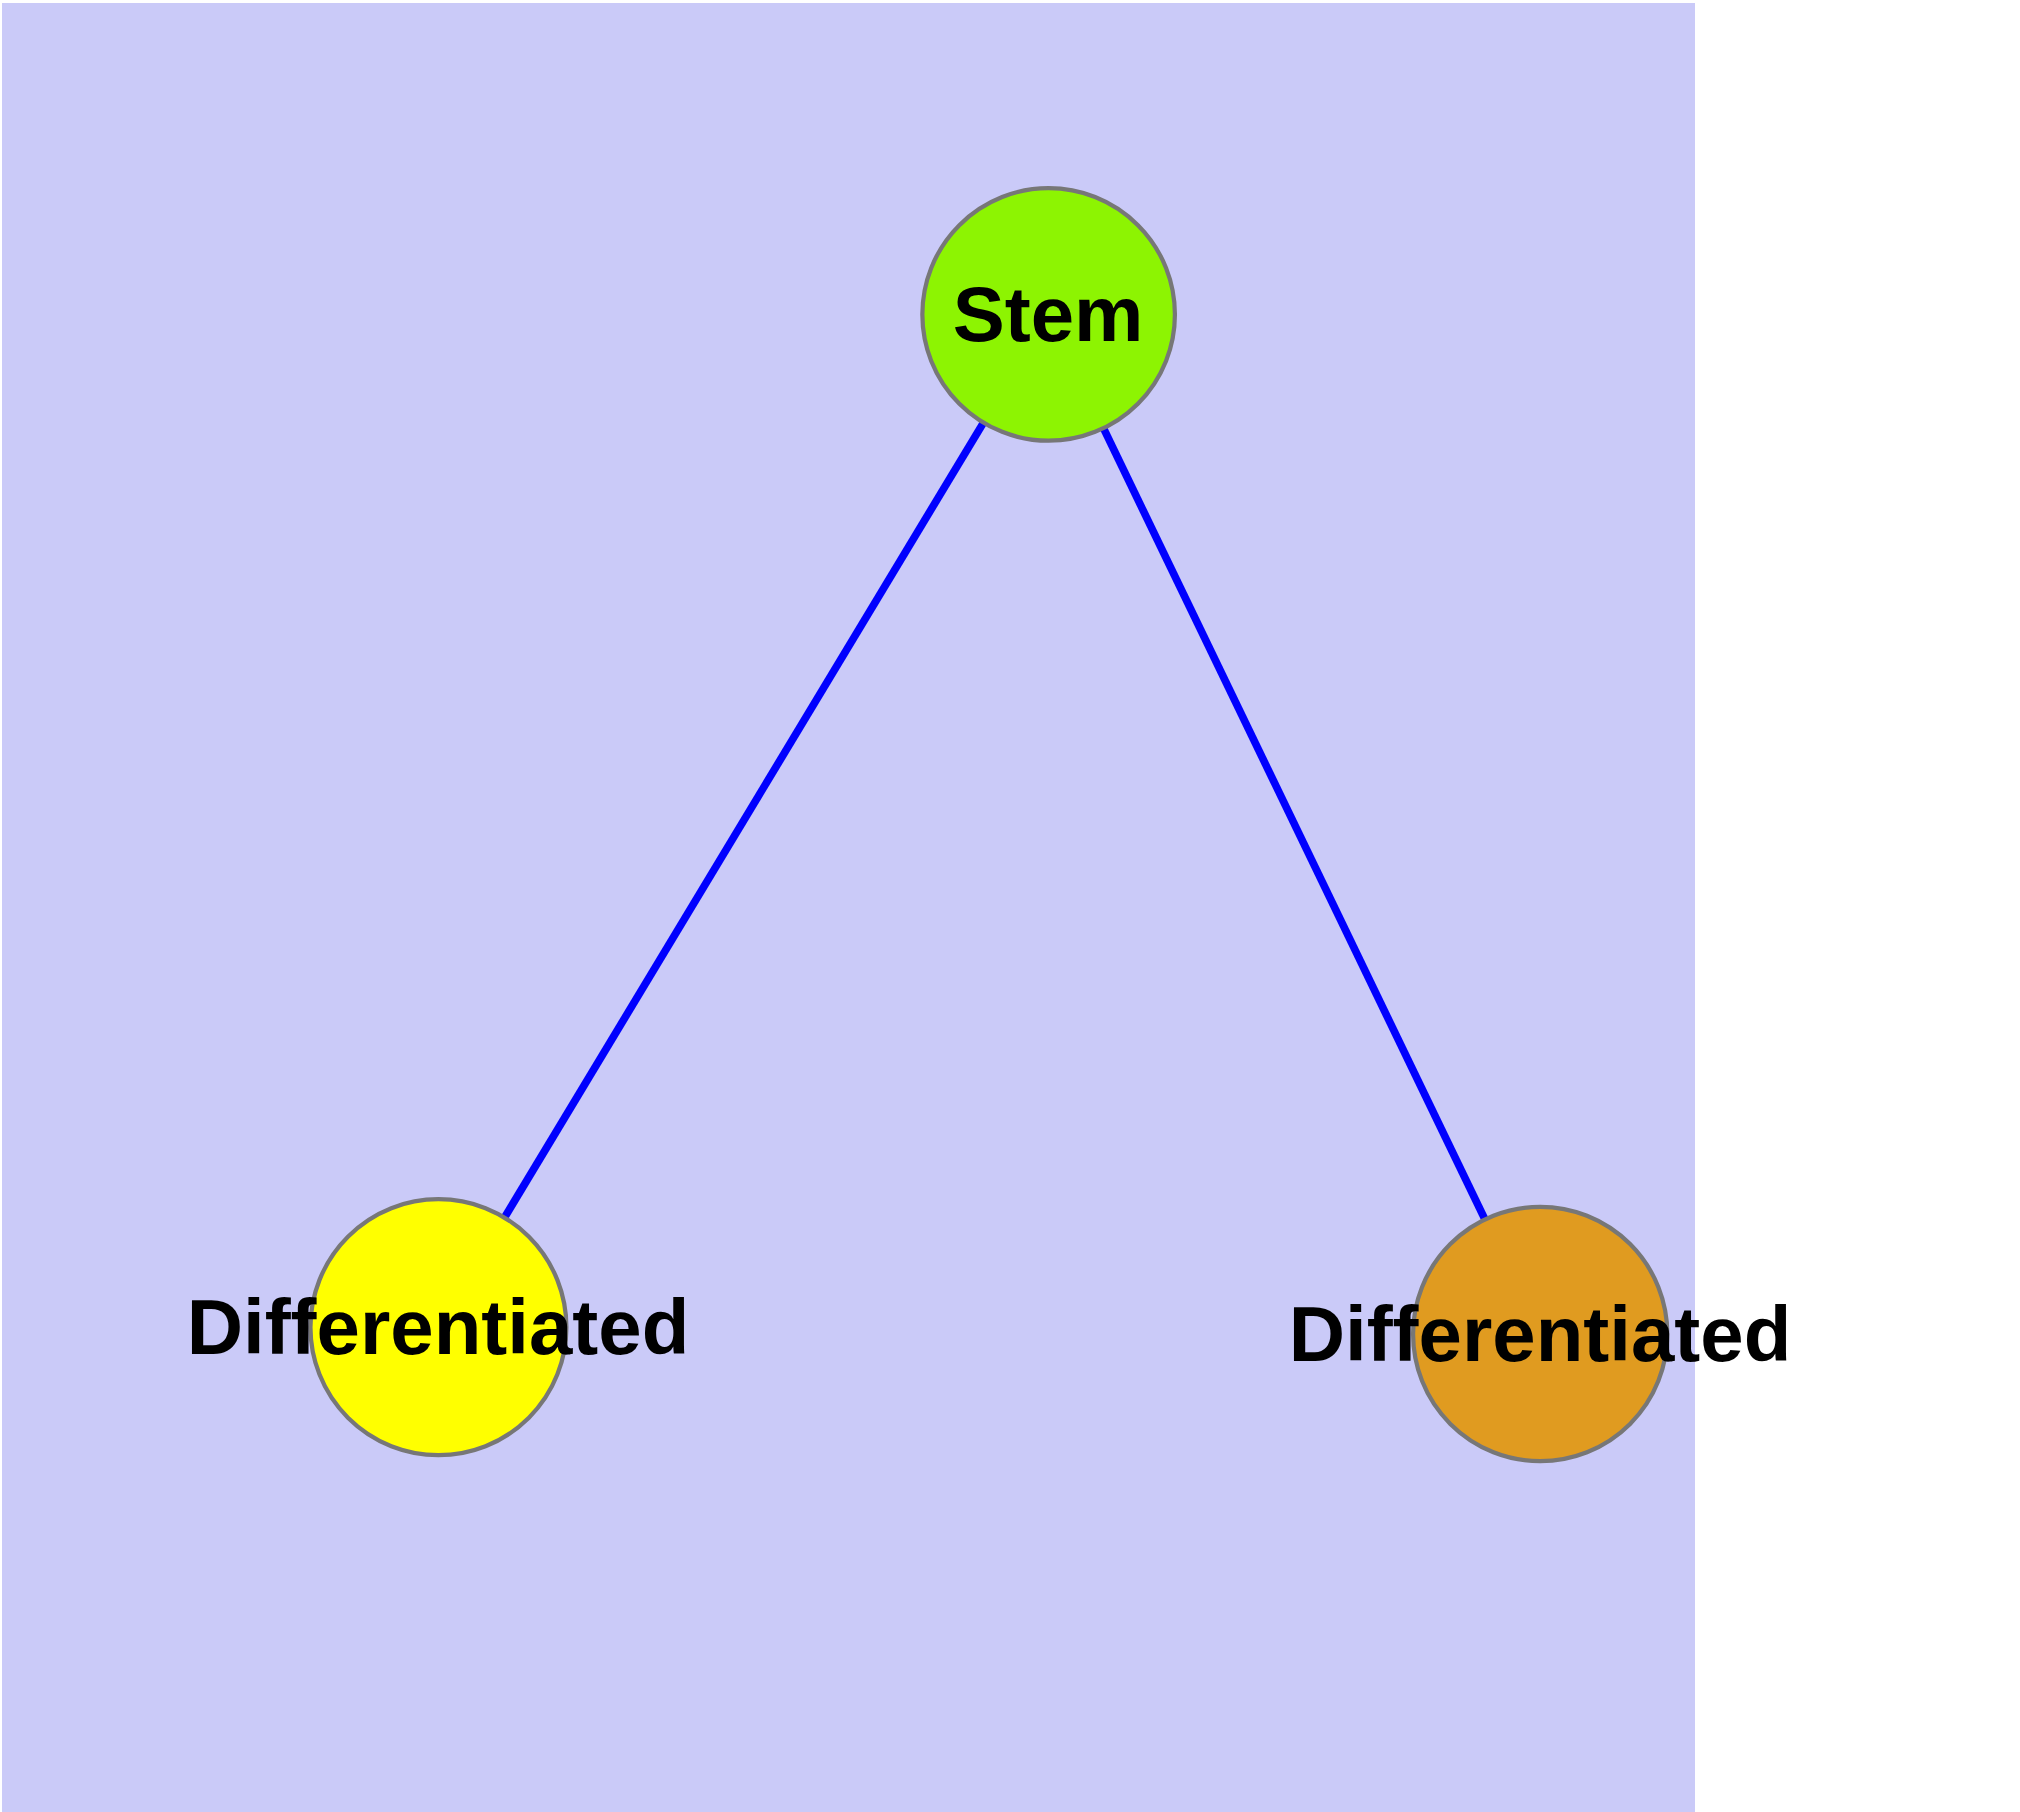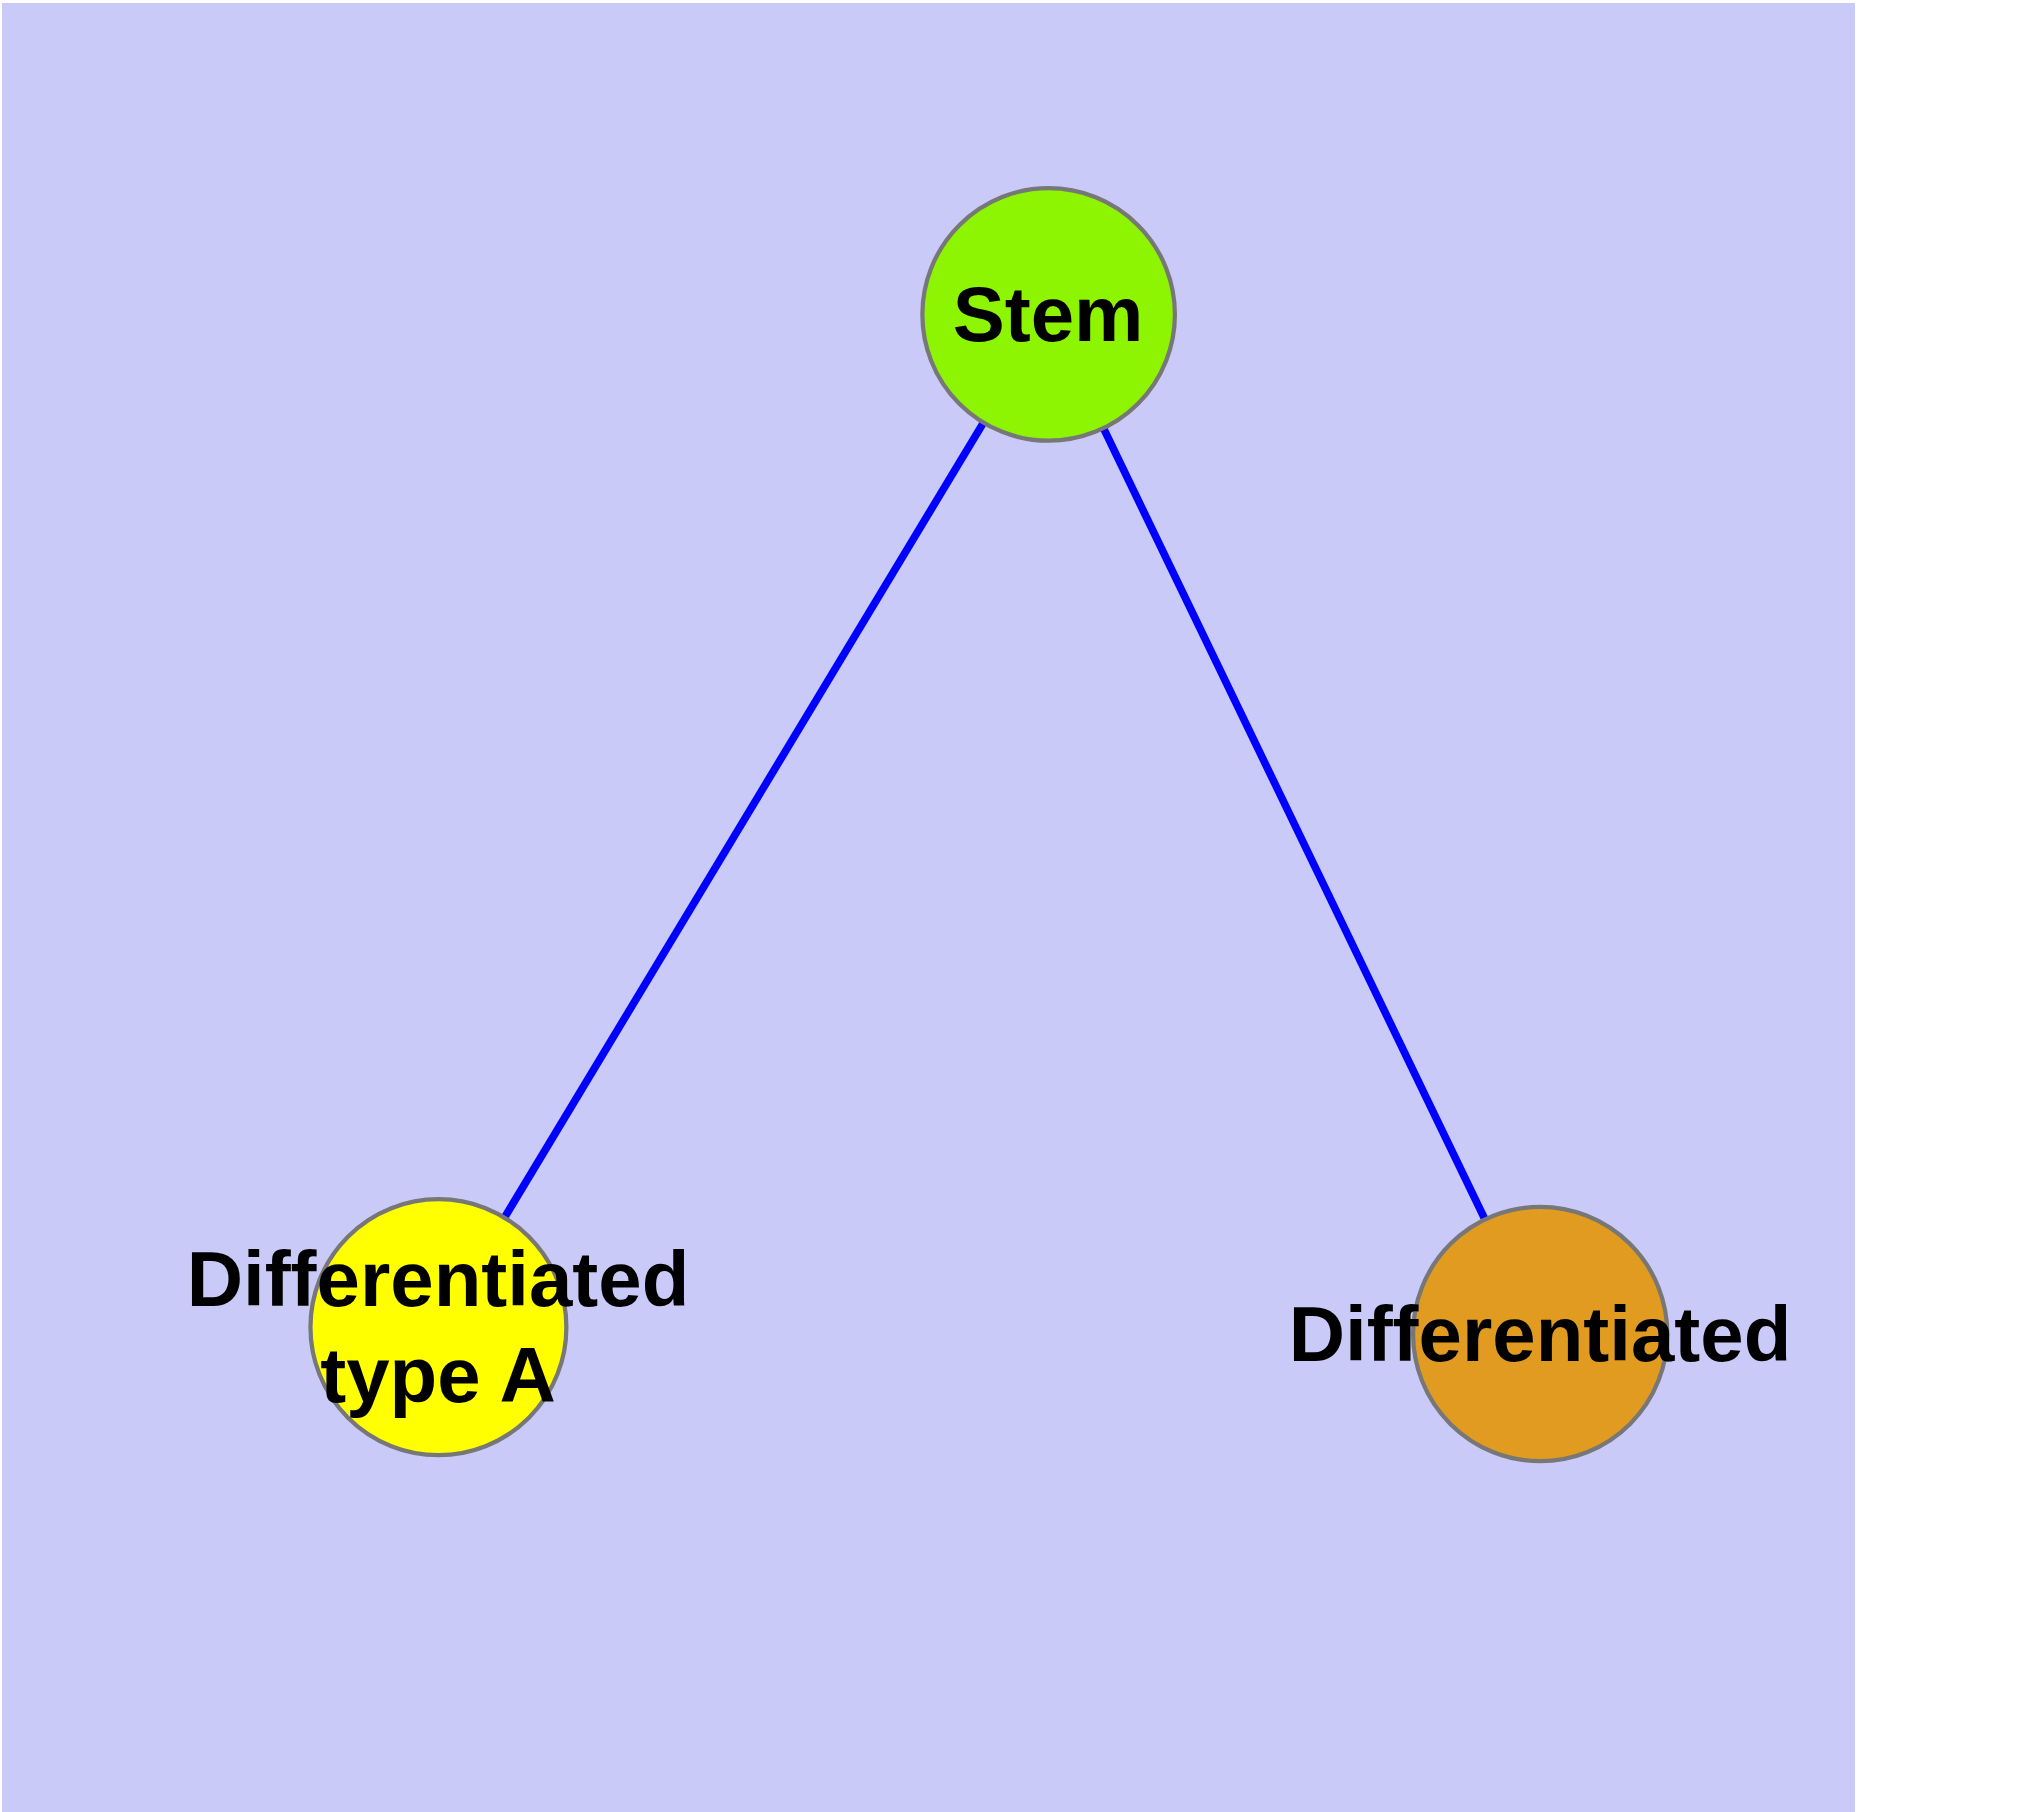--- a/index.html
+++ b/index.html
@@ -13,7 +13,7 @@
   }
   #canvas {
     position: relative;
-    width: 1855px;
+    width: 1695px;
     height: 1812px;
   }
   .plot-bg {

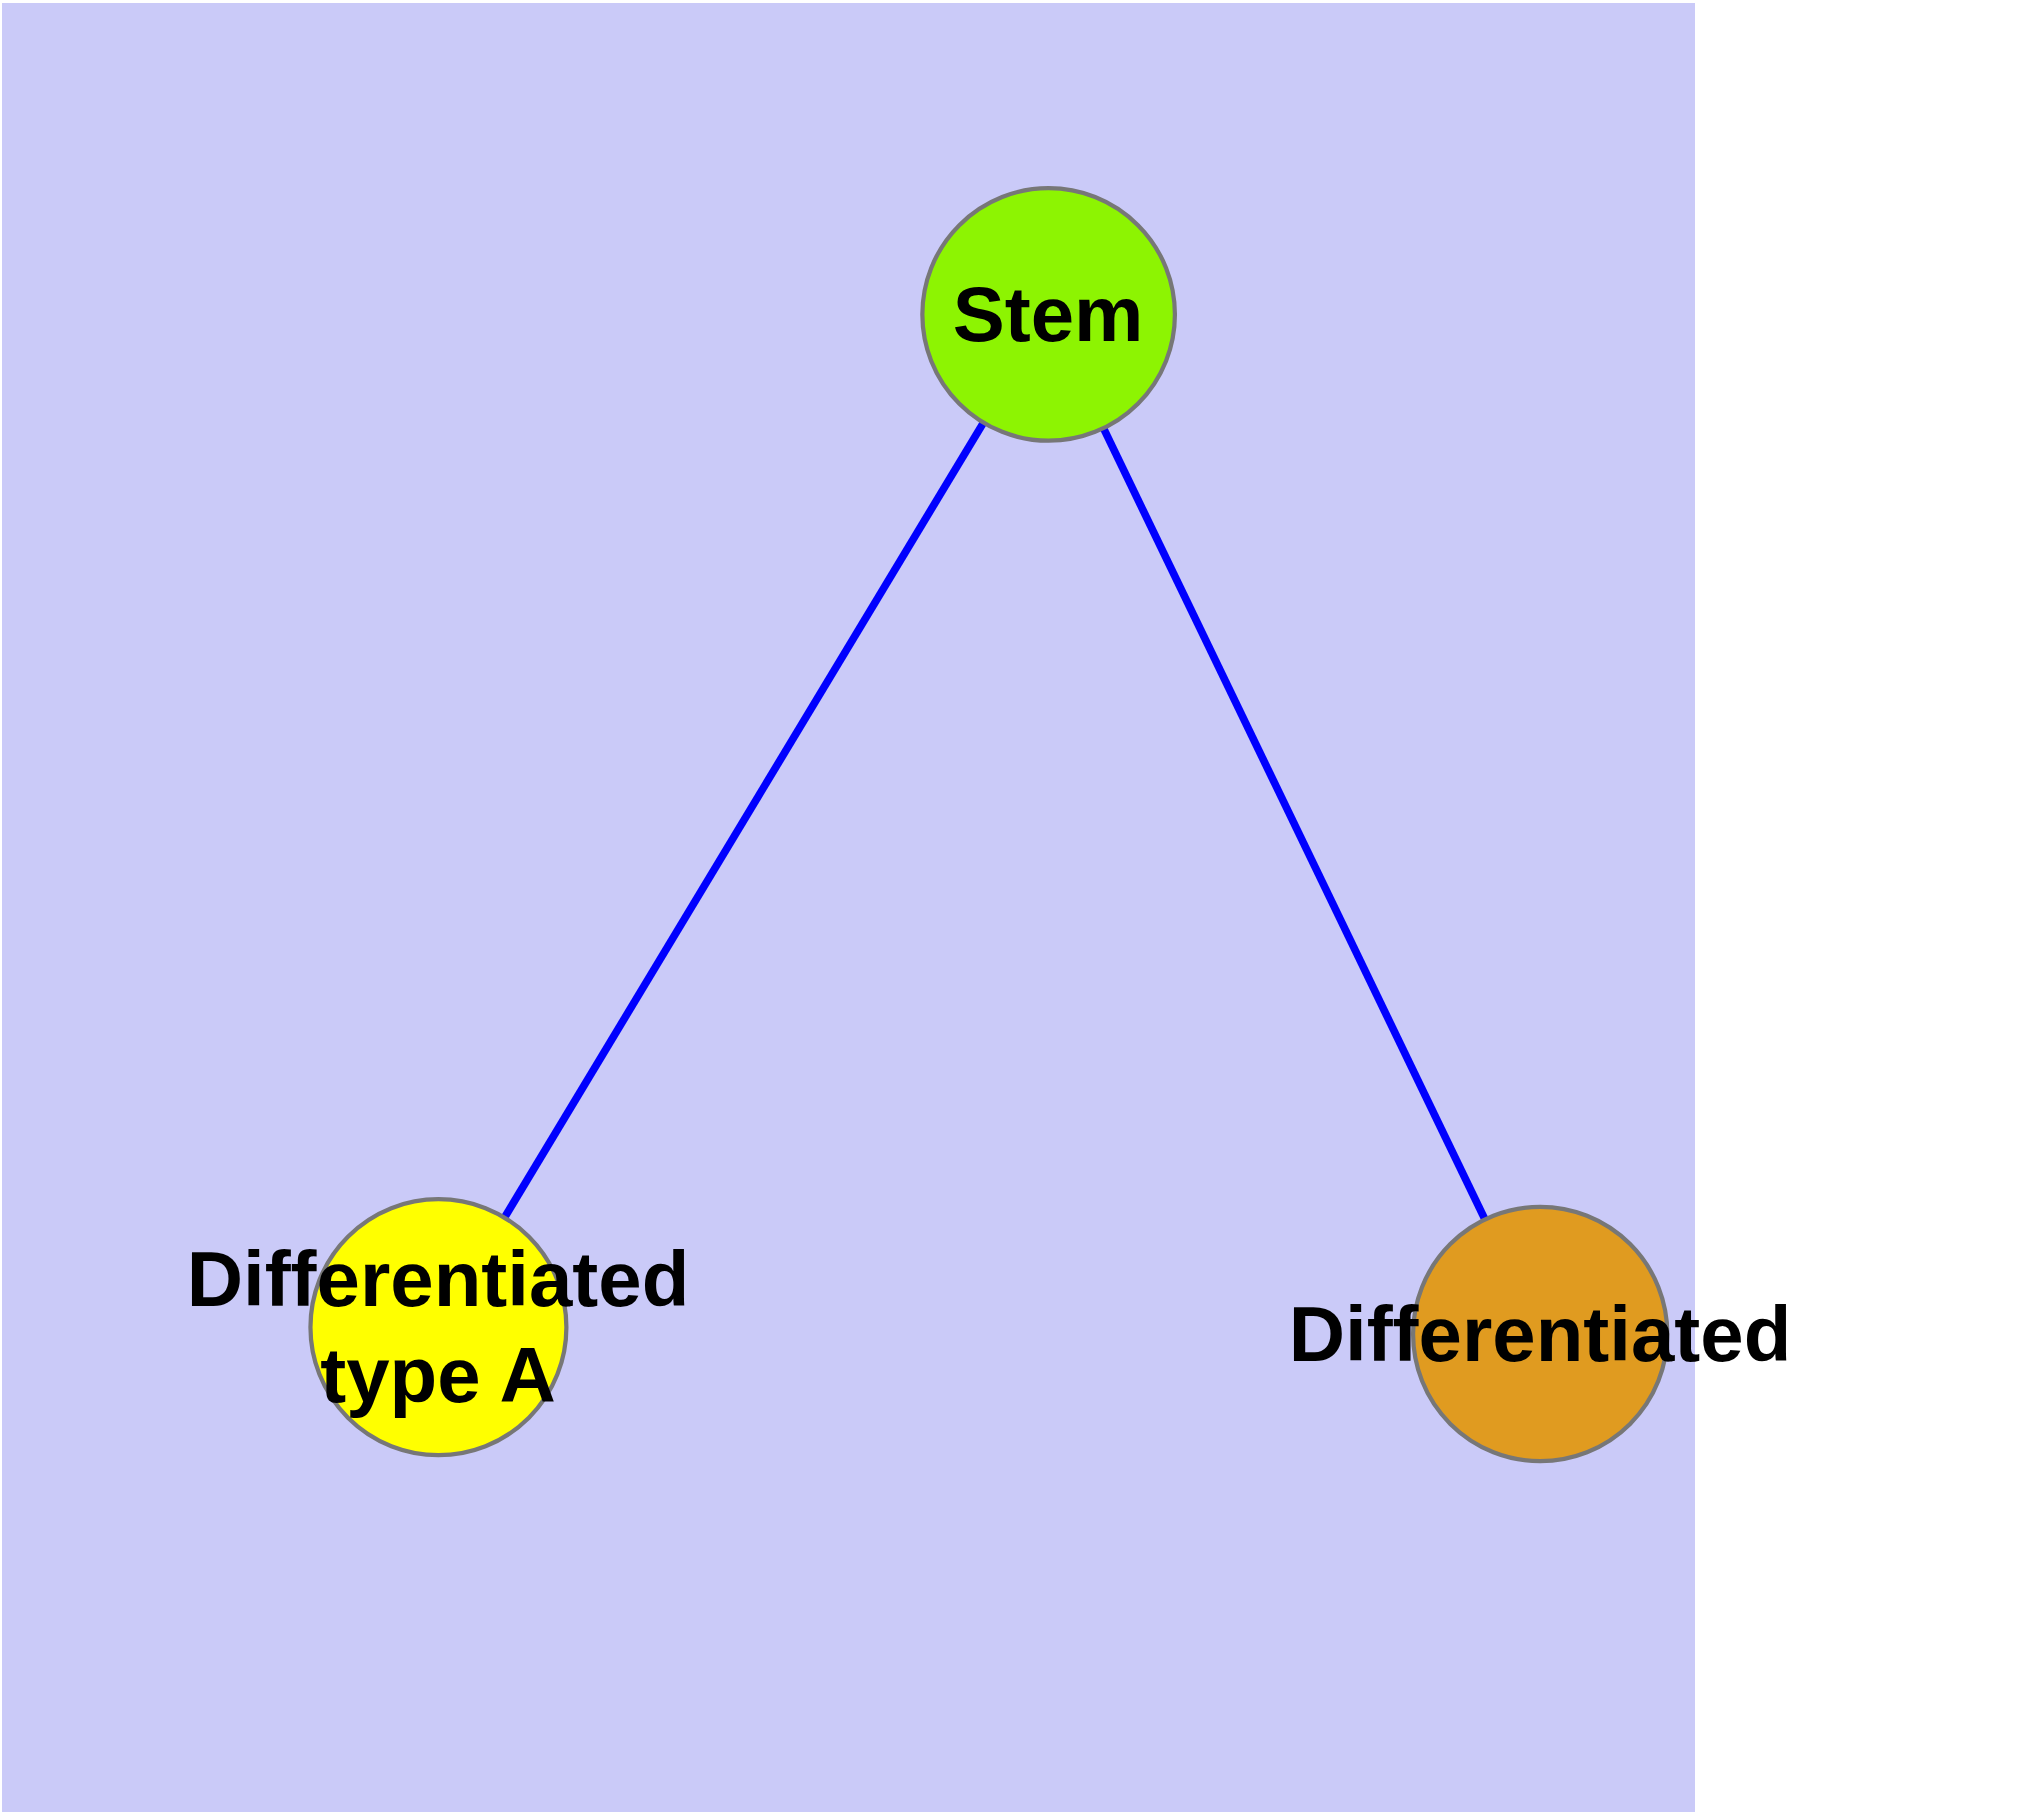--- a/index.html
+++ b/index.html
@@ -66,7 +66,6 @@
 
   <div class="node-label" style="left: 438px; top: 1327px; color: rgb(0, 0, 0);">
     <span class="label-line">Differentiated</span>
-    <span class="label-line">type A</span>
   </div>
 
   <div class="node-label" style="left: 1540px; top: 1334px; color: rgb(0, 0, 0);">

